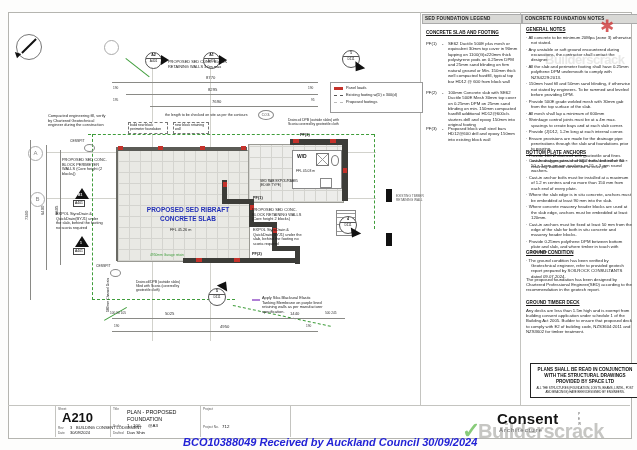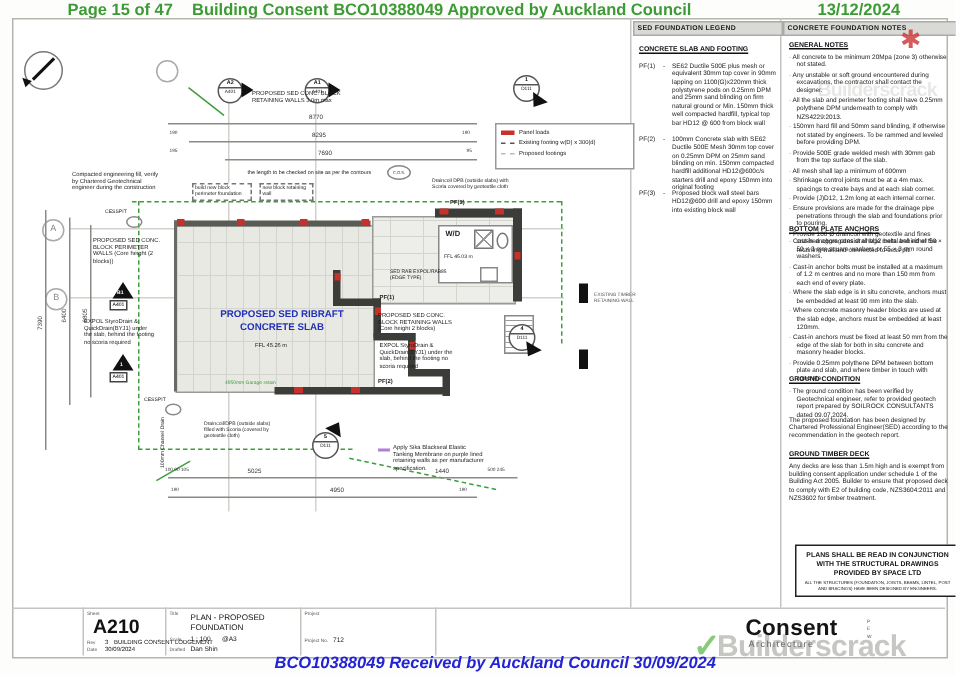--- a/index.html
+++ b/index.html
@@ -54,11 +54,6 @@
 
 <div class="page">
 
-  <div class="a hdr">
-    <span class="a" style="left:45px;top:1px;color:#3d9b35;">Page 15 of 47</span>
-    <span class="a" style="left:128px;top:1px;color:#3d9b35;">Building Consent BCO10388049 Approved by Auckland Council</span>
-    <span class="a" style="left:545px;top:1px;color:#3d9b35;">13/12/2024</span>
-  </div>
 
   <div class="a frame"></div>
   <div class="a vsep" style="left:420px;top:12px;height:393px;"></div>

